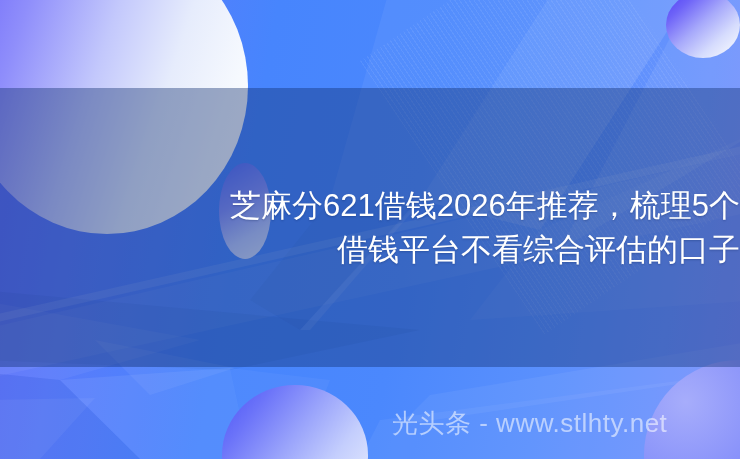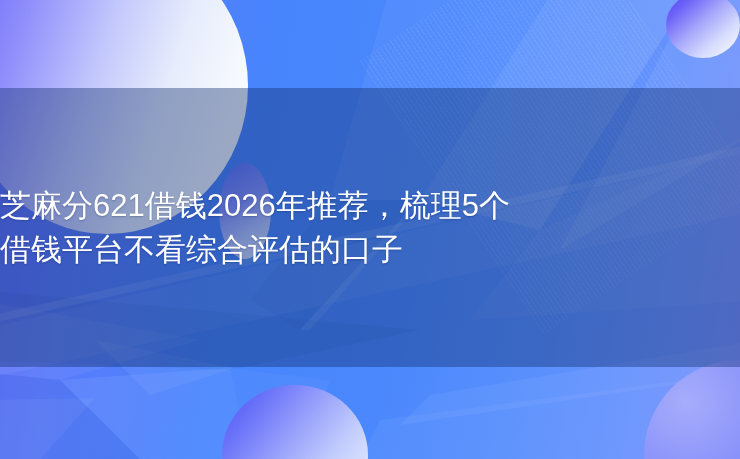--- a/index.html
+++ b/index.html
@@ -148,7 +148,7 @@
     left: 0;
     right: 0;
     top: 184px;
-    text-align: left;
+    text-align: right;
     color: #ffffff;
     font-size: 31px;
     line-height: 44px;

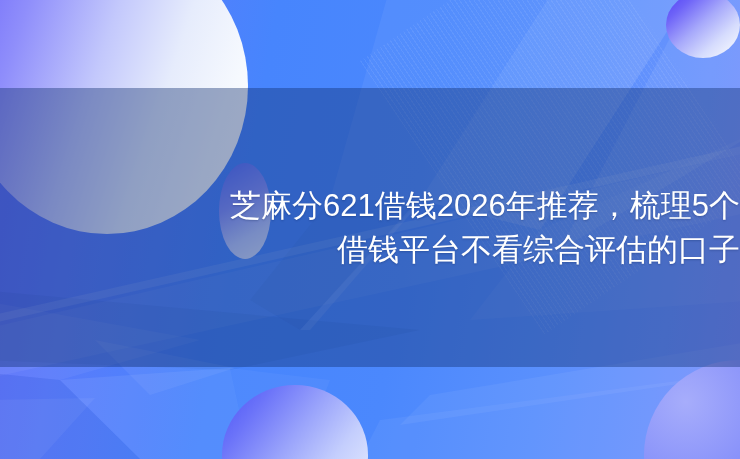--- a/index.html
+++ b/index.html
@@ -220,6 +220,7 @@
   <div class="headline">芝麻分621借钱2026年推荐，梳理5个
 借钱平台不看综合评估的口子</div>
 
+  <div class="watermark">光头条 - www.stlhty.net</div>
 
 </div>
 

